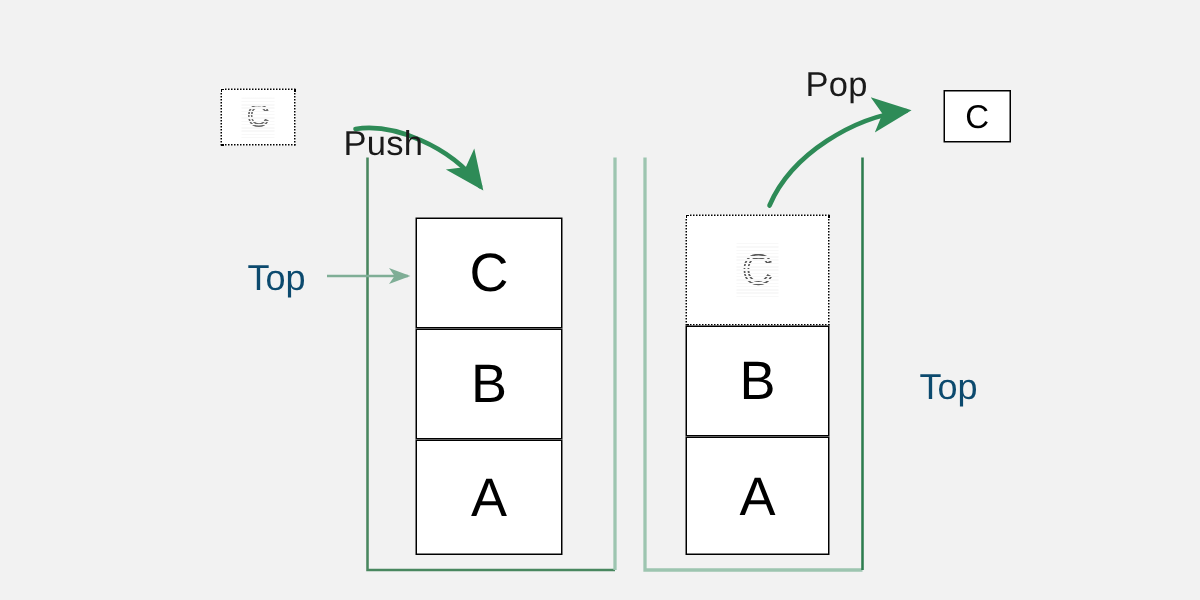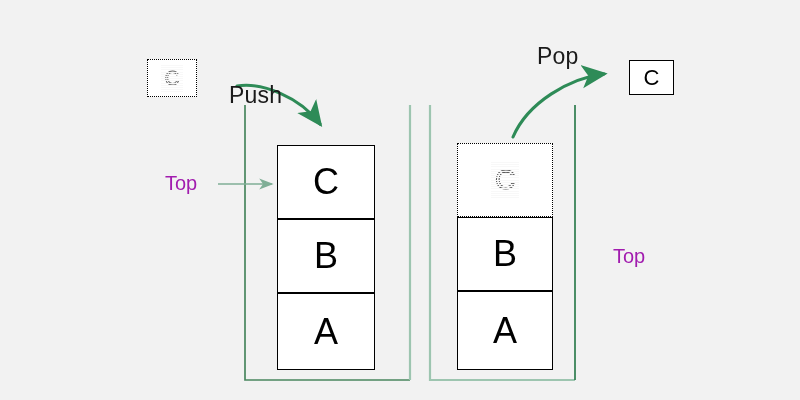--- a/index.html
+++ b/index.html
@@ -37,8 +37,8 @@
   }
   .top-label {
     position: absolute;
-    font-size: 20px;
-    color: #a21caf;
+    font-size: 24px;
+    color: #0c4a6e;
     white-space: nowrap;
   }
 

